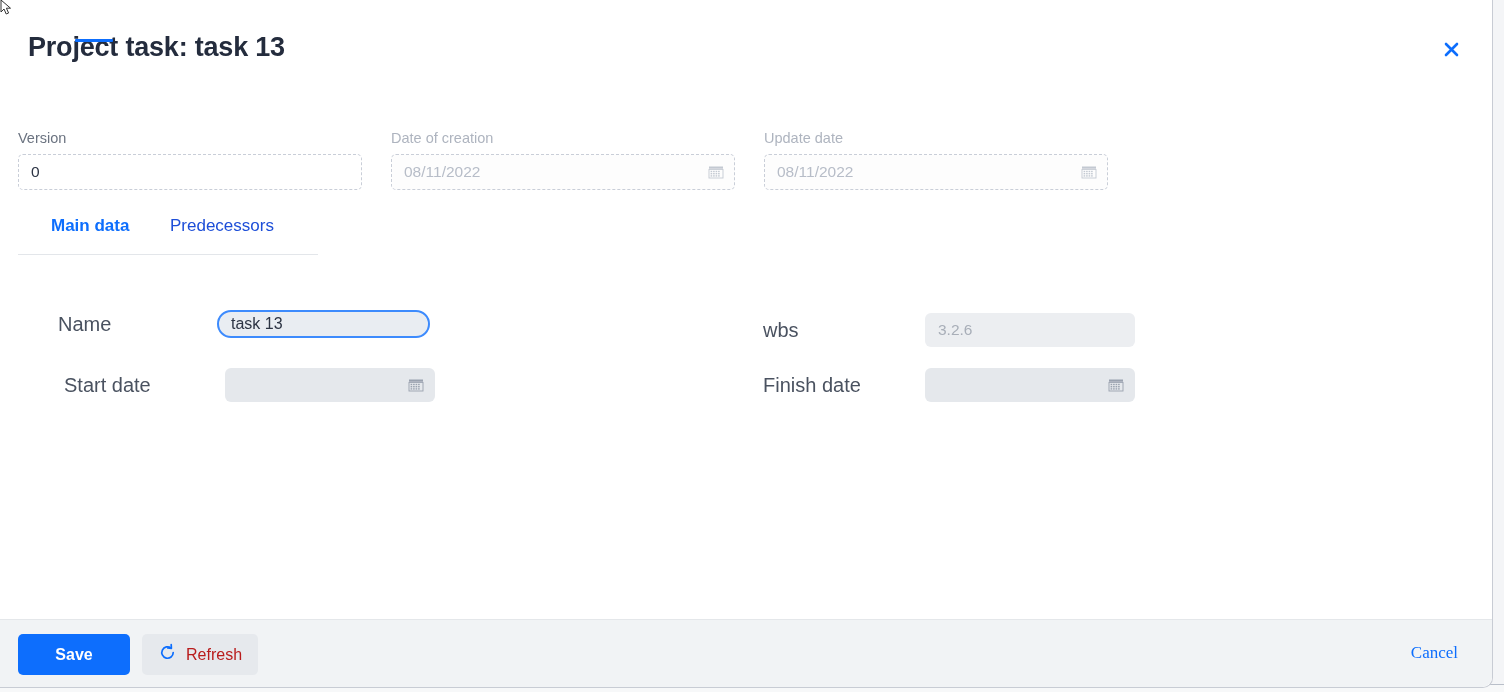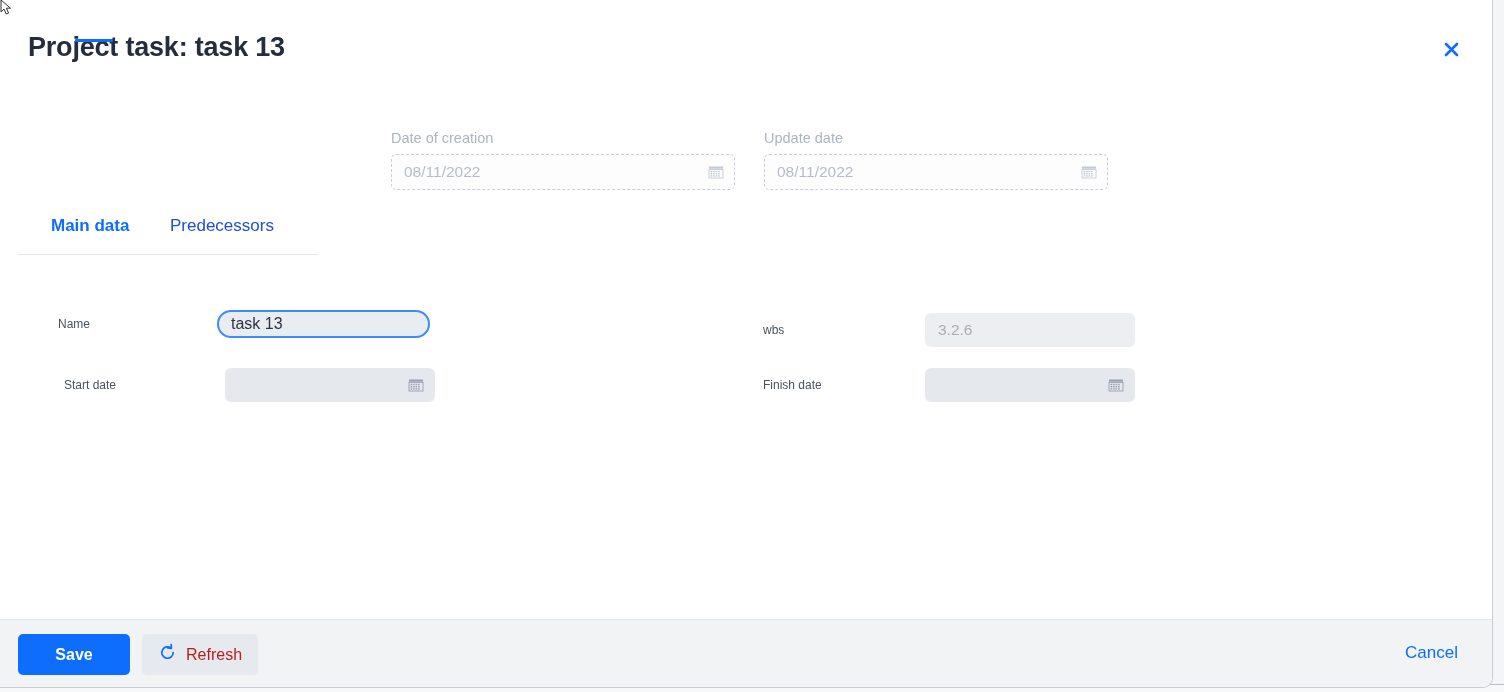--- a/index.html
+++ b/index.html
@@ -190,6 +190,12 @@
 
   <div class="top-fields">
 
+    <div class="field-group" style="left:18px; width:344px;">
+      <span class="field-label-top">Version</span>
+      <div class="input-dashed">
+        <span>0</span>
+      </div>
+    </div>
 
     <div class="field-group" style="left:391px; width:344px;">
       <span class="field-label-top muted">Date of creation</span>

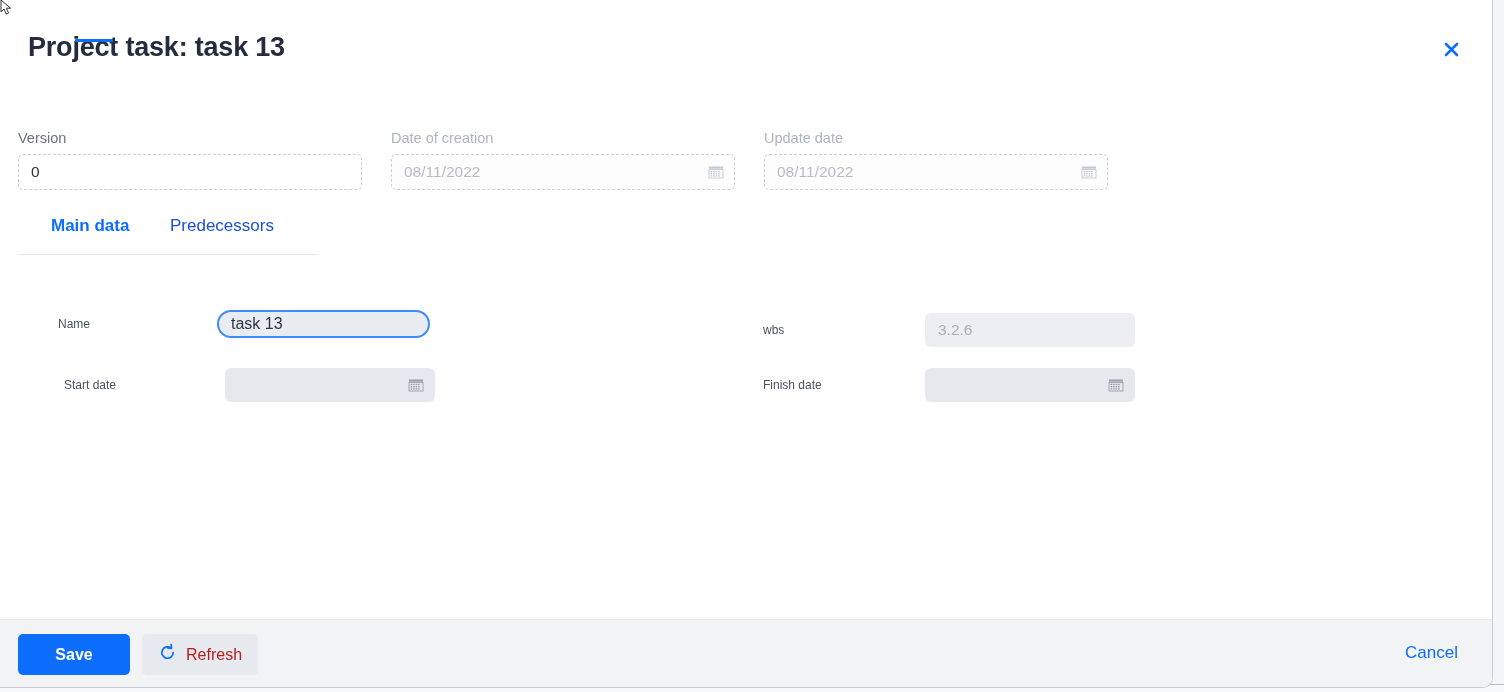--- a/index.html
+++ b/index.html
@@ -108,7 +108,7 @@
   .form-body { position: absolute; left: 0; top: 300px; width: 100%; }
   .form-row { position: absolute; display: flex; align-items: center; }
   .form-label {
-    font-size: 12px; color: #4a5260;
+    font-size: 20px; color: #4a5260;
     line-height: 1.2;
   }
   .input-filled {

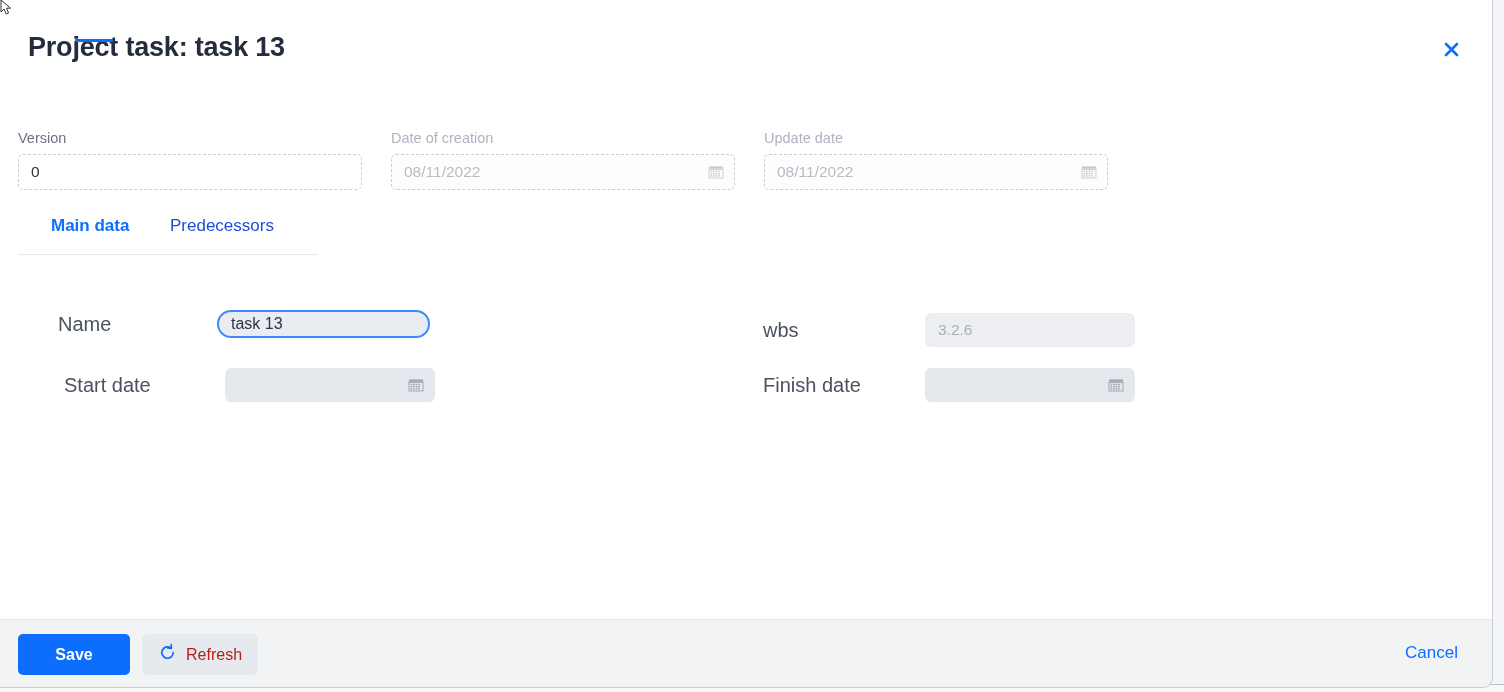--- a/index.html
+++ b/index.html
@@ -162,7 +162,7 @@
     position: absolute; right: 28px; top: 22px;
     color: #0d6efd; font-size: 17px; cursor: pointer;
     background: none; border: none;
-    font-family: Liberation Sans, sans-serif;
+    font-family: Liberation Serif, serif;
   }
 
   

